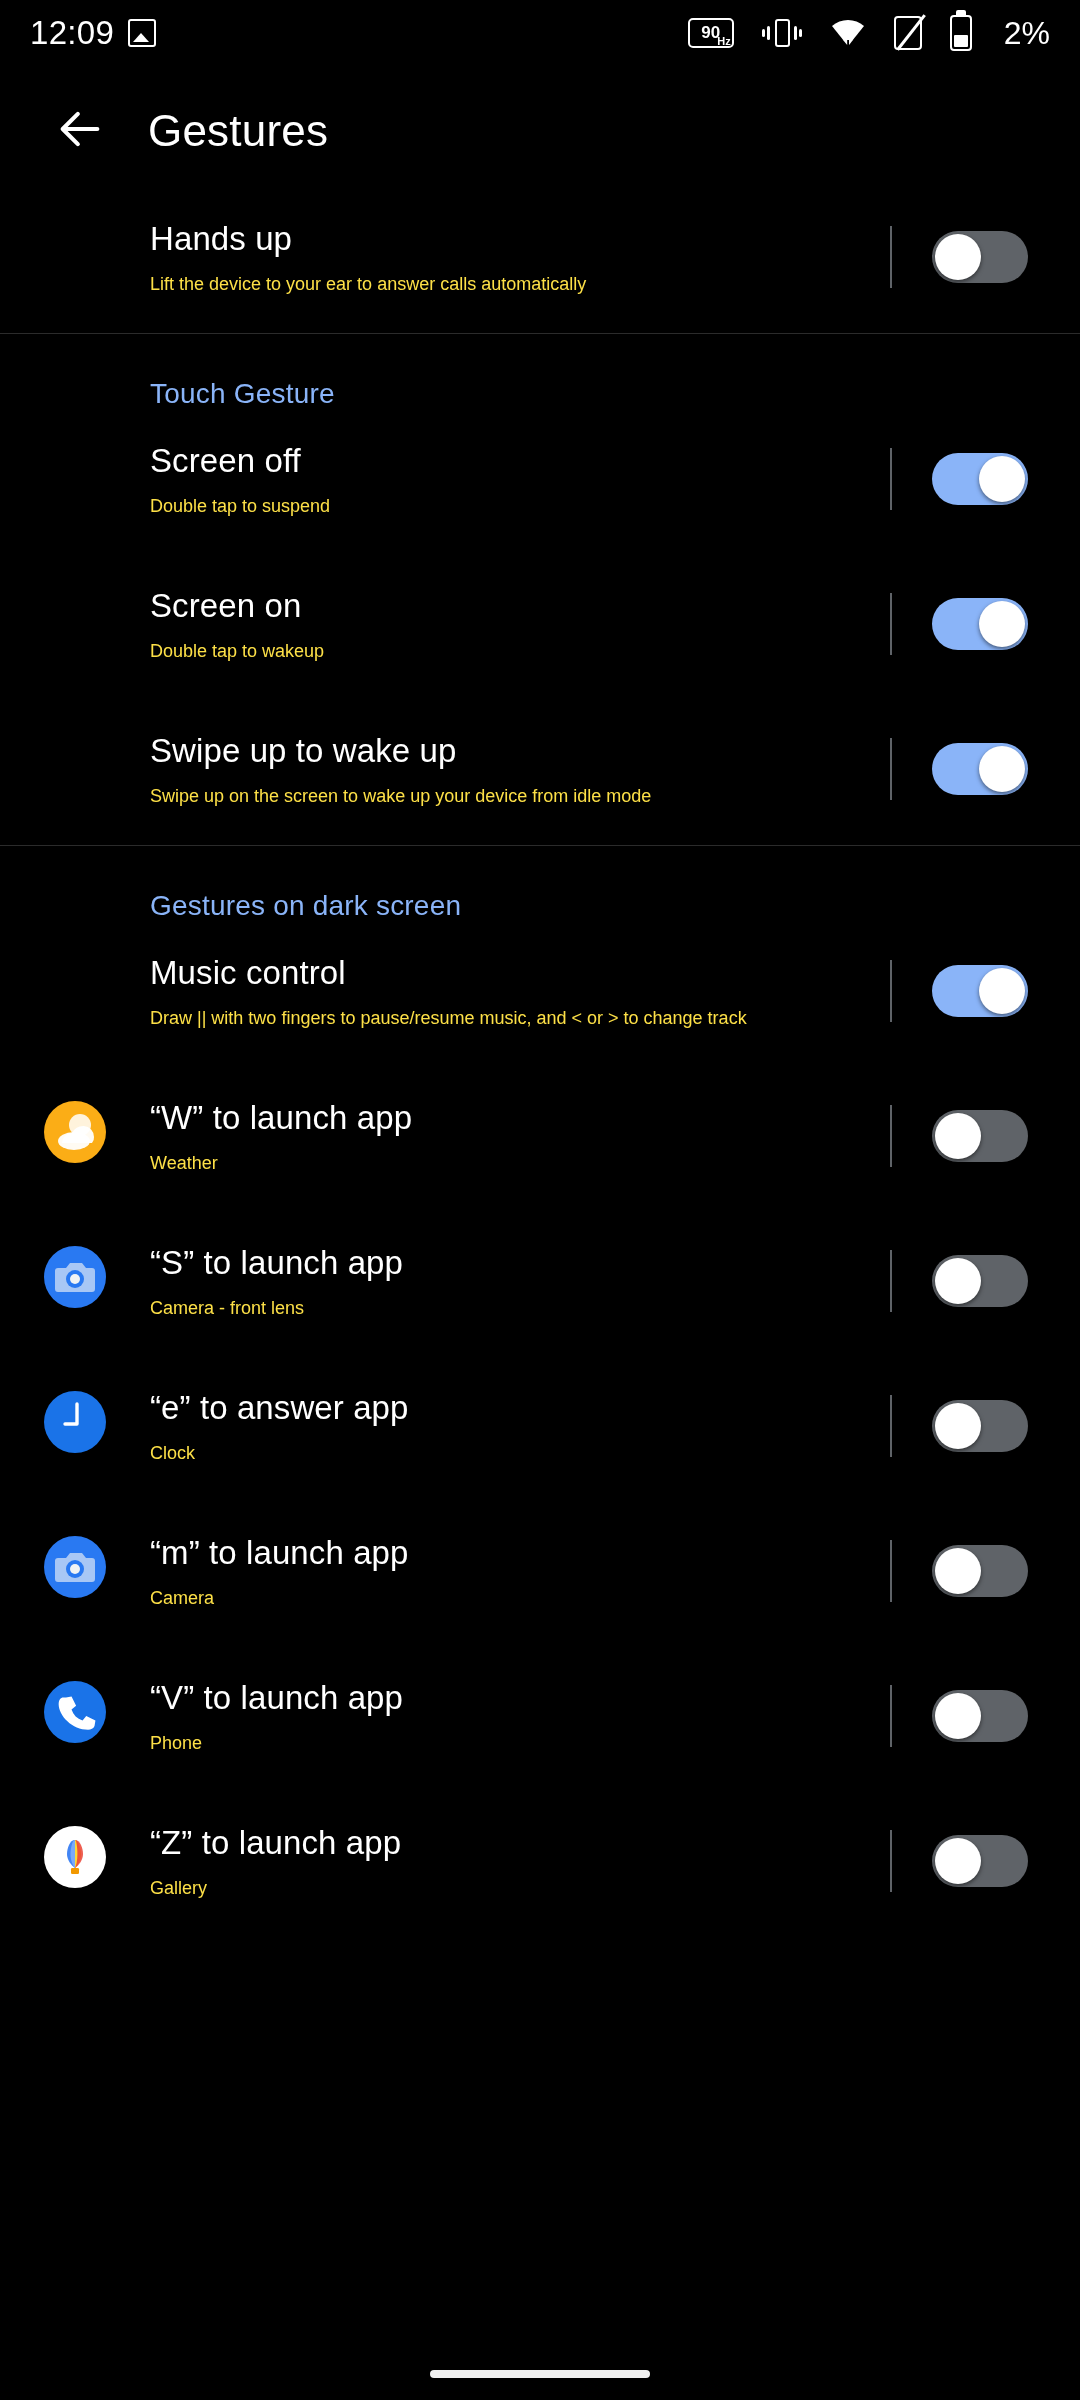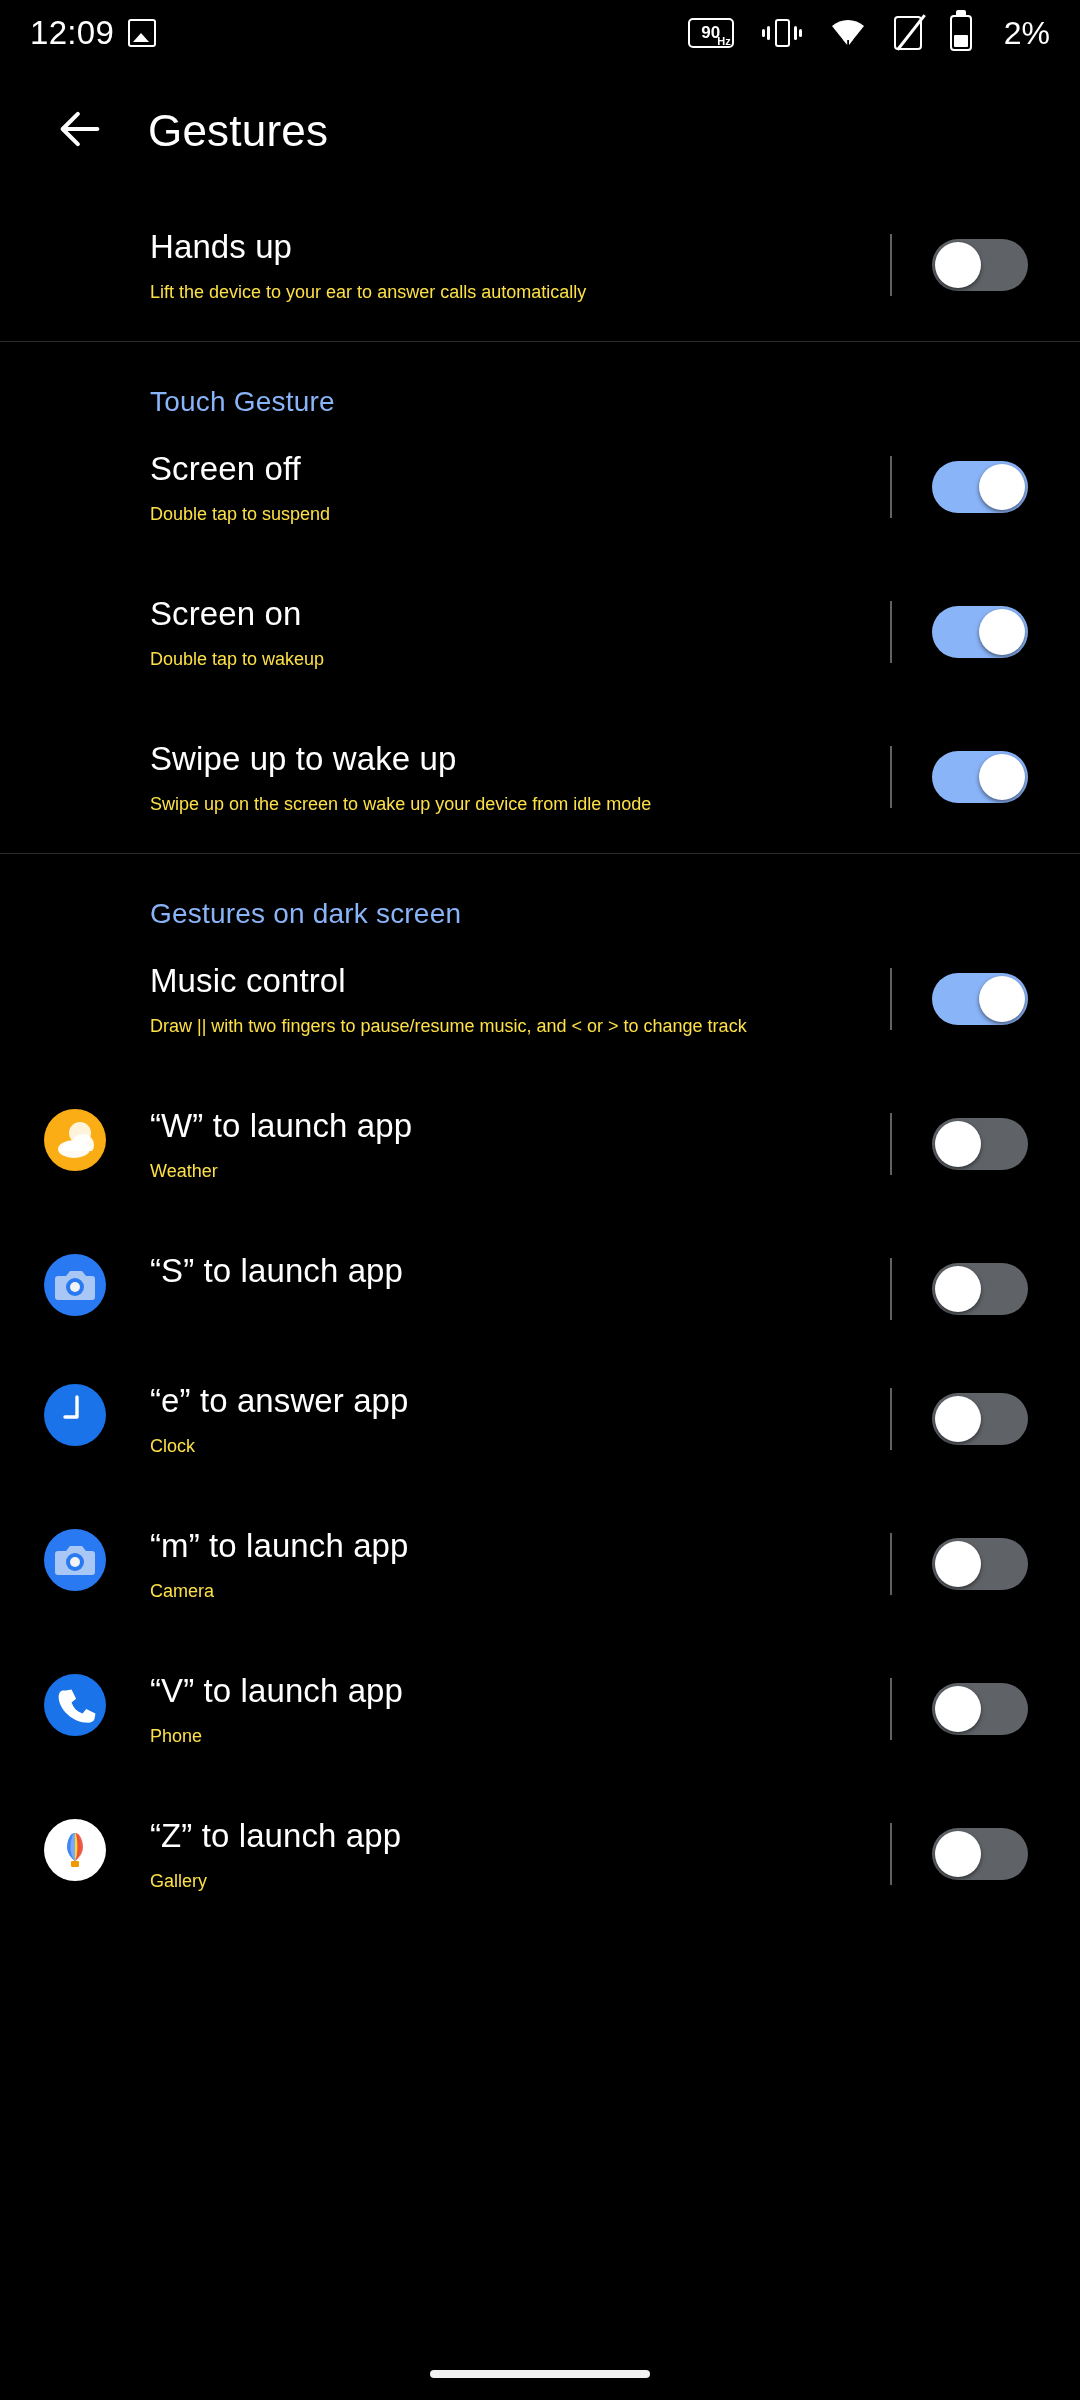--- a/index.html
+++ b/index.html
@@ -66,7 +66,7 @@
   .page-title{ color:#fff; font-size:44px; font-weight:500; margin-left:26px; letter-spacing:.2px; }
 
   
-  .content{ position:absolute; top:196px; left:0; width:1080px; }
+  .content{ position:absolute; top:188px; left:0; width:1080px; }
 
   .divider{ height:1px; background:#2b2b2b; width:100%; }
 

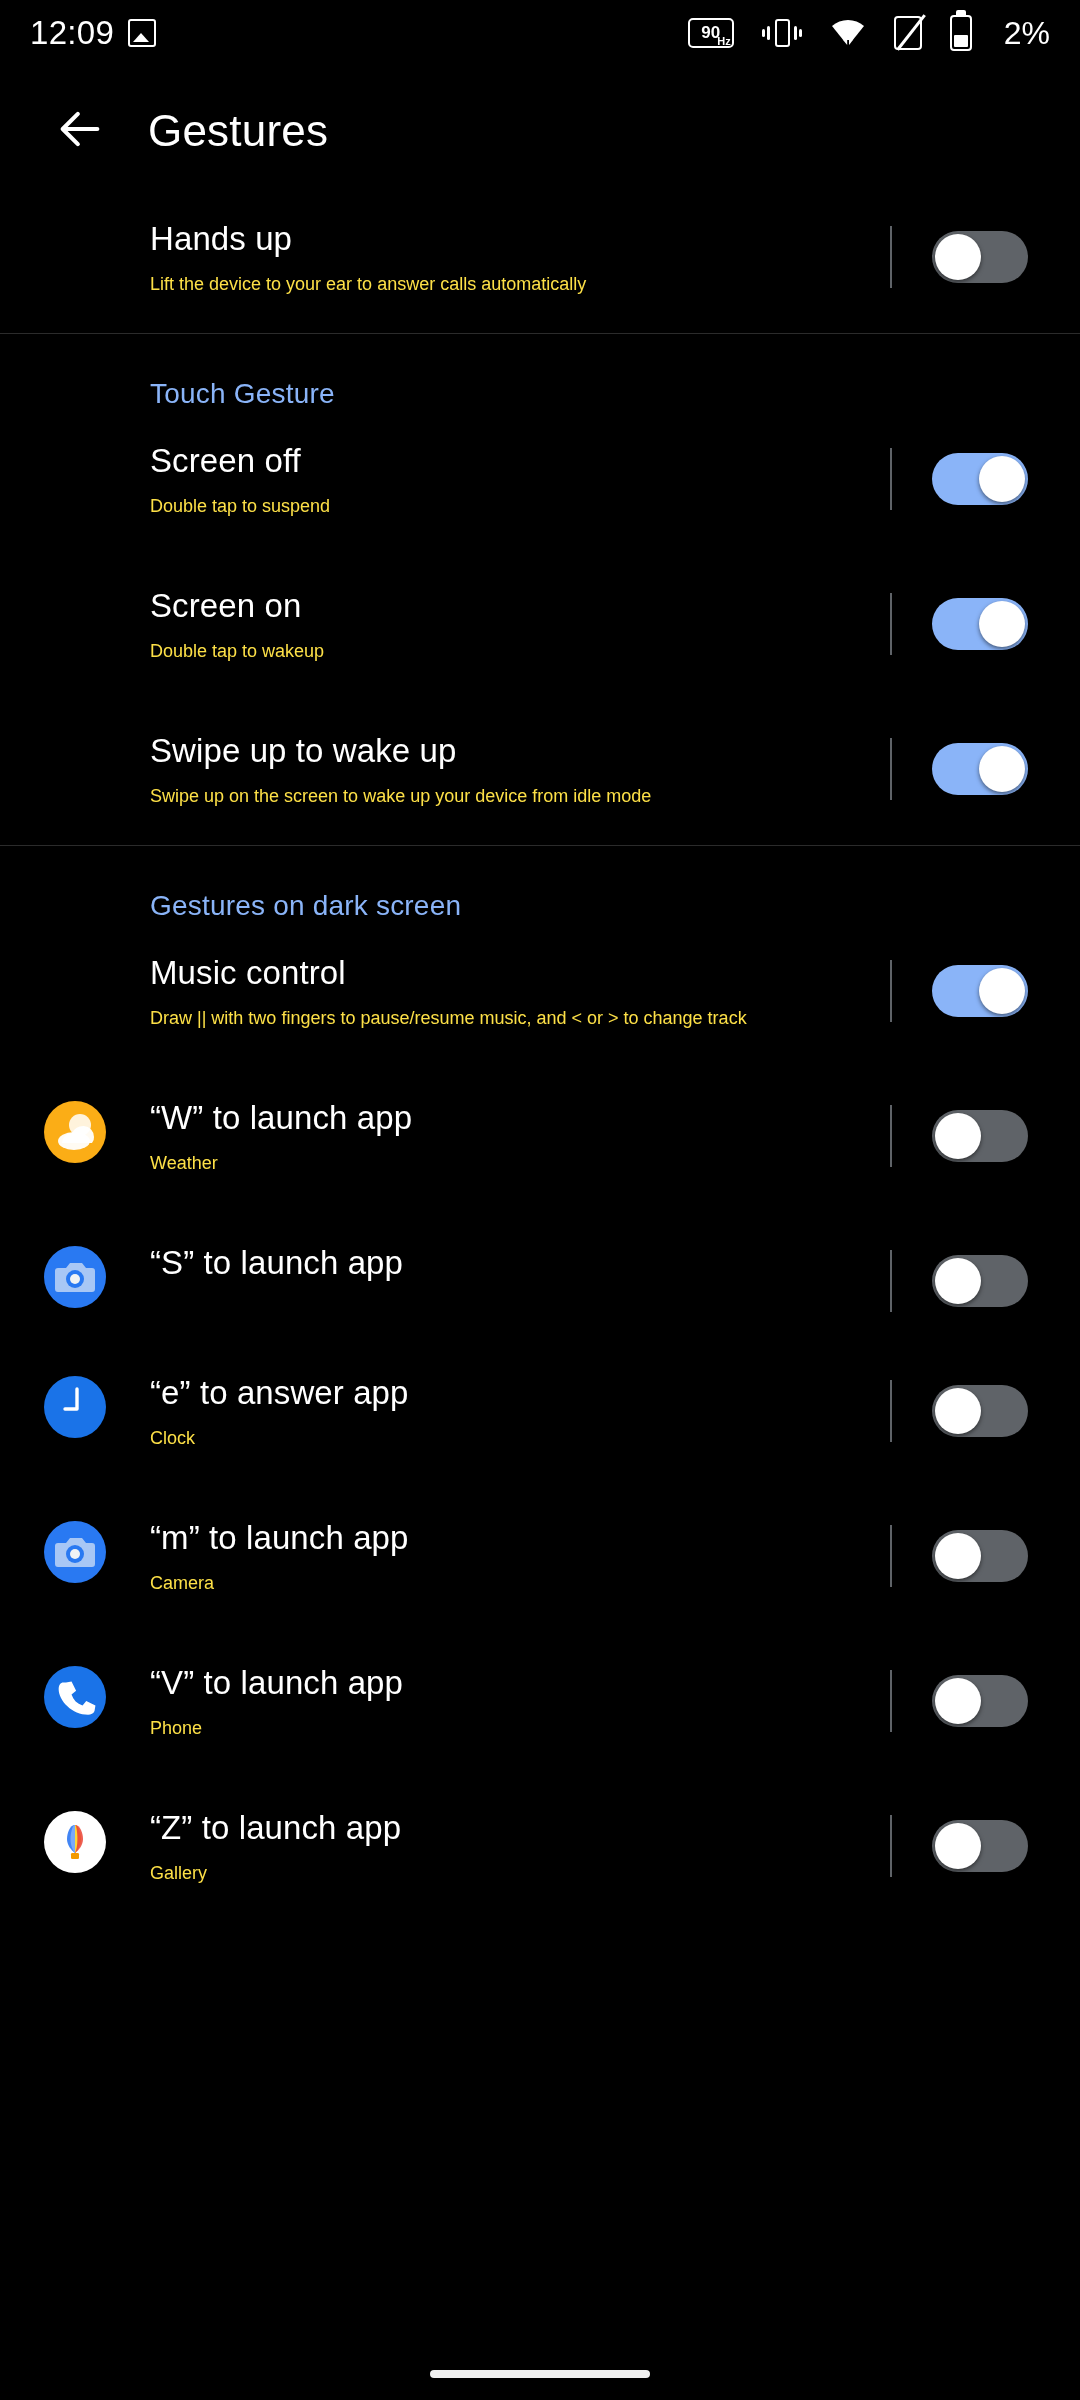--- a/index.html
+++ b/index.html
@@ -269,6 +269,7 @@
         </div>
         <div class="row-text">
           <div class="row-title">“S” to launch app</div>
+          <div class="row-sub">Camera - front lens</div>
         </div>
         <div class="row-right">
           <div class="vsep"></div>

